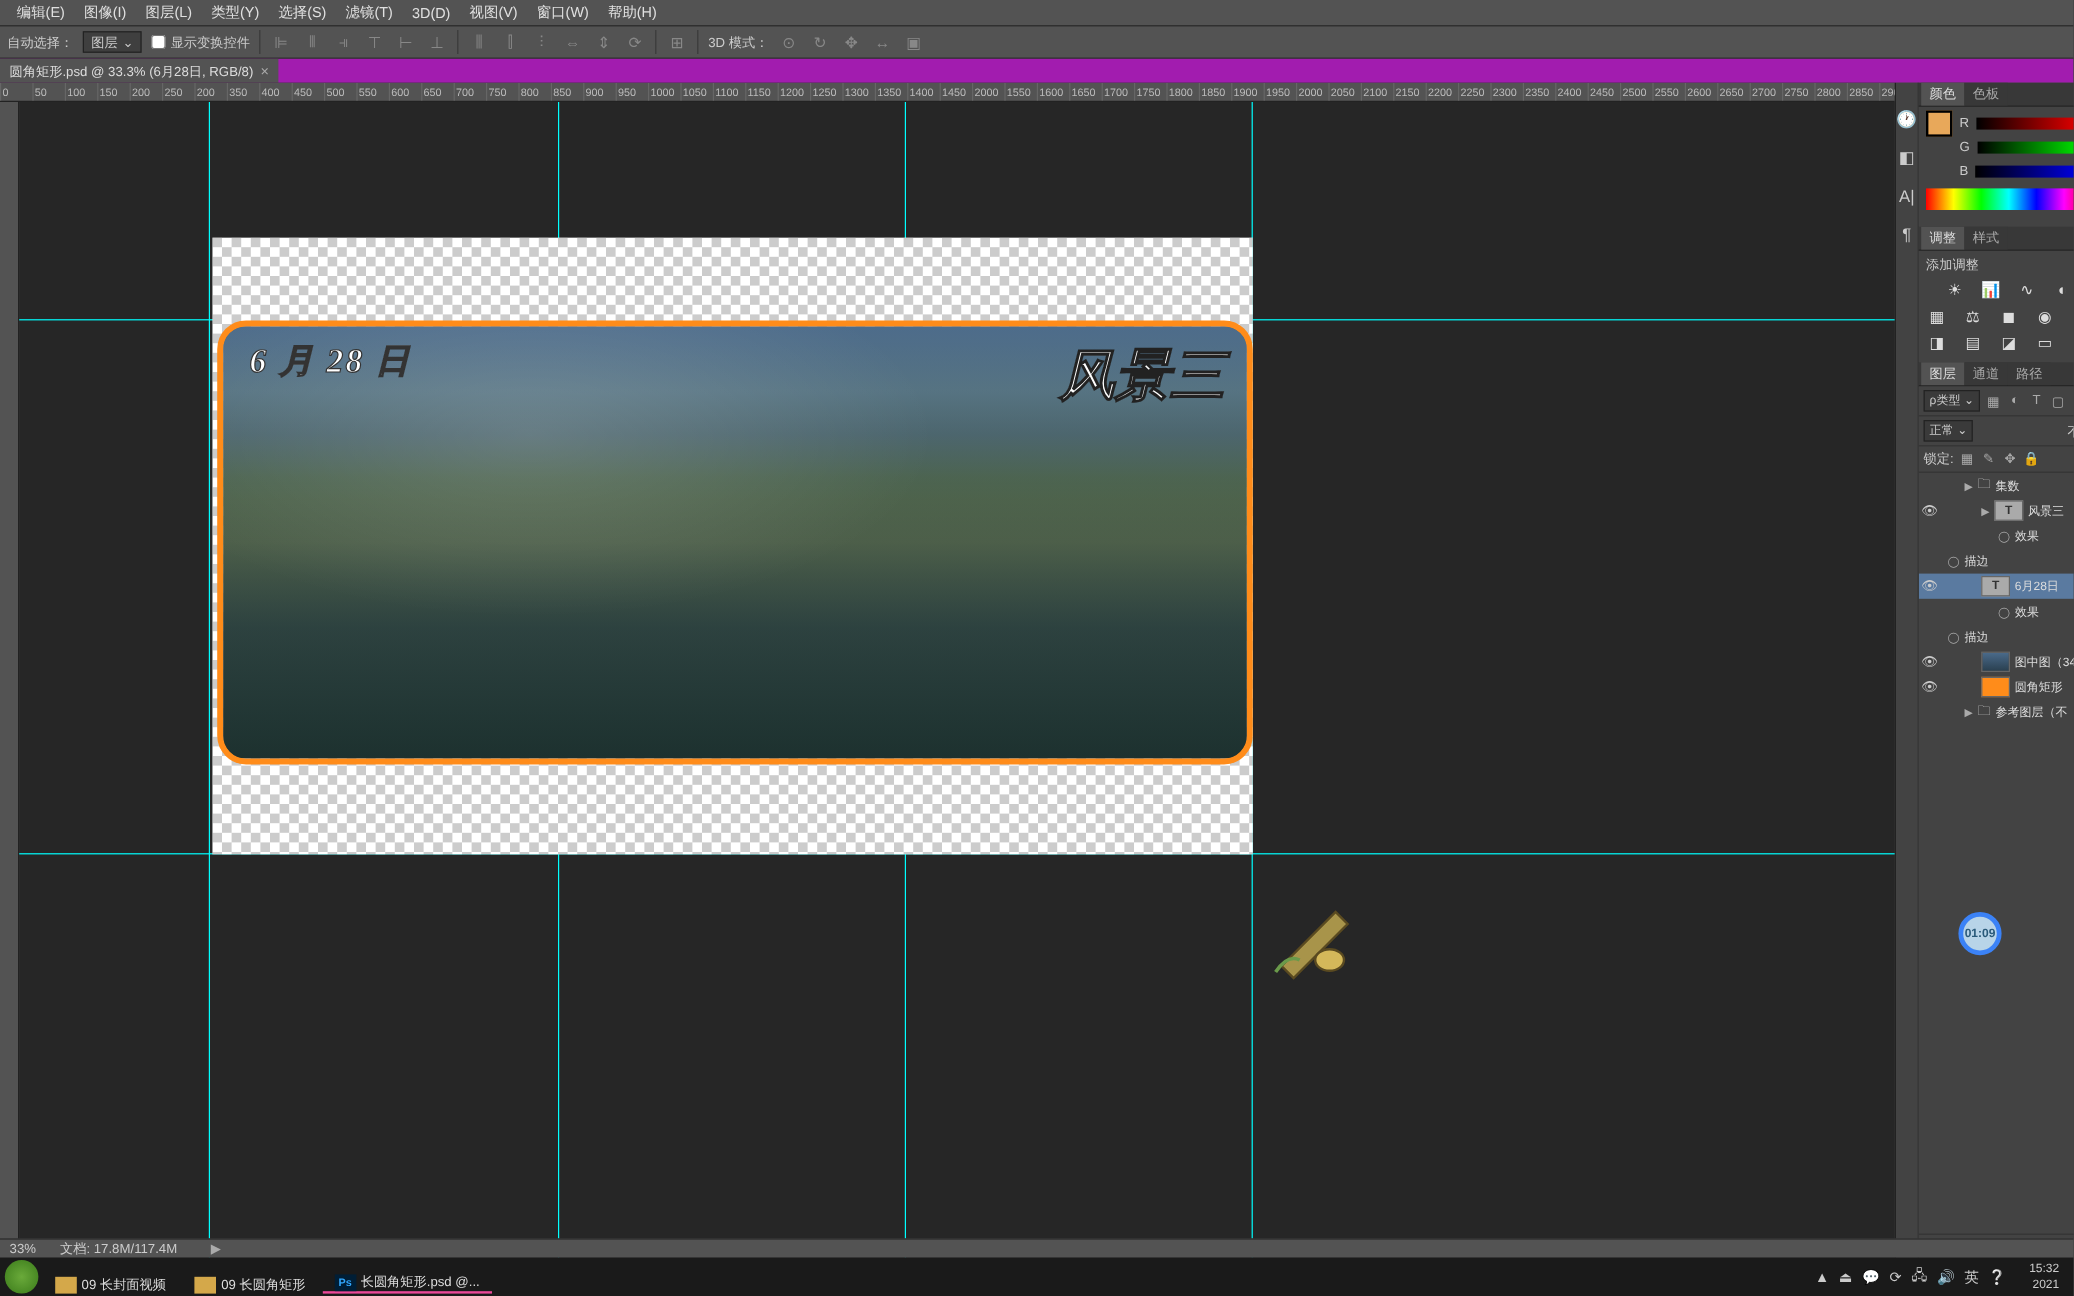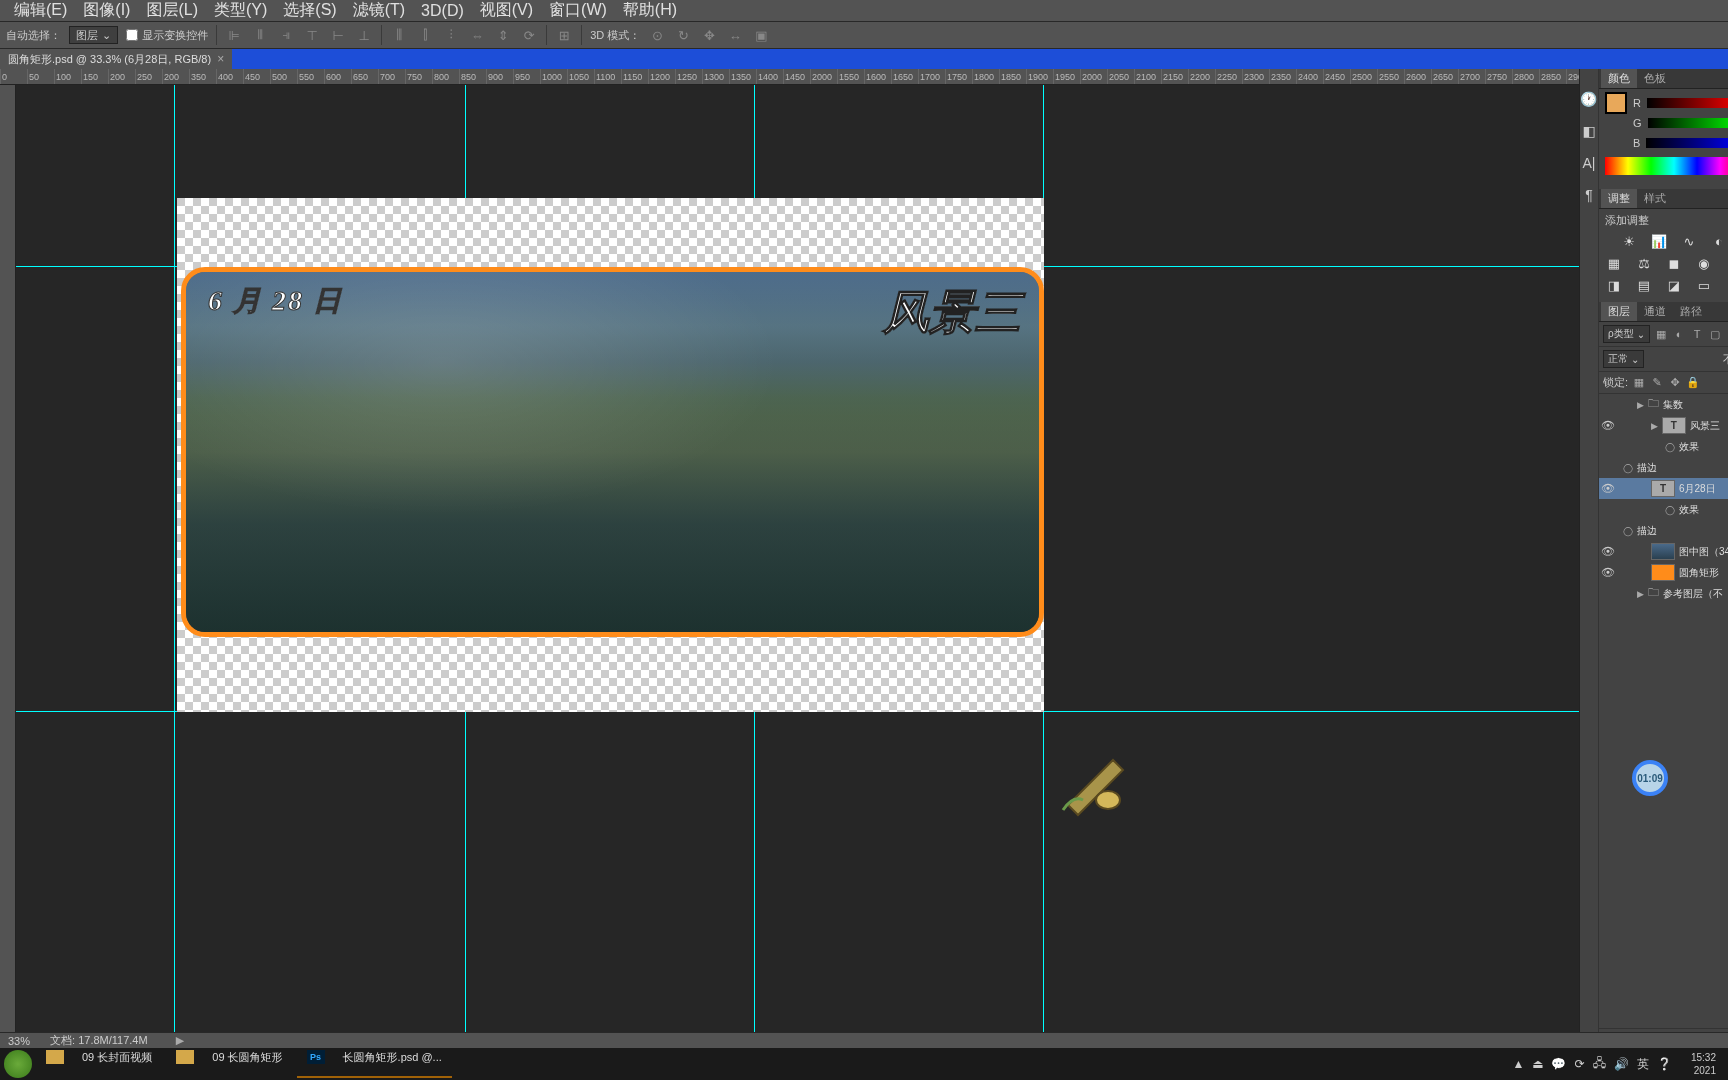--- a/index.html
+++ b/index.html
@@ -7,7 +7,7 @@
 
 
 .menubar { height: 21px; background: #535353; display: flex; align-items: center; padding: 0 6px; }
-.menubar span { padding: 0 8px; color: #e0e0e0; font-size: 16px; }
+.menubar span { padding: 0 8px; color: #e0e0e0; font-size: 12px; }
 
 
 .options { height: 28px; background: #535353; border-top: 1px solid #282828; border-bottom: 1px solid #282828; display: flex; align-items: center; padding: 0 6px; gap: 8px; font-size: 11px; }

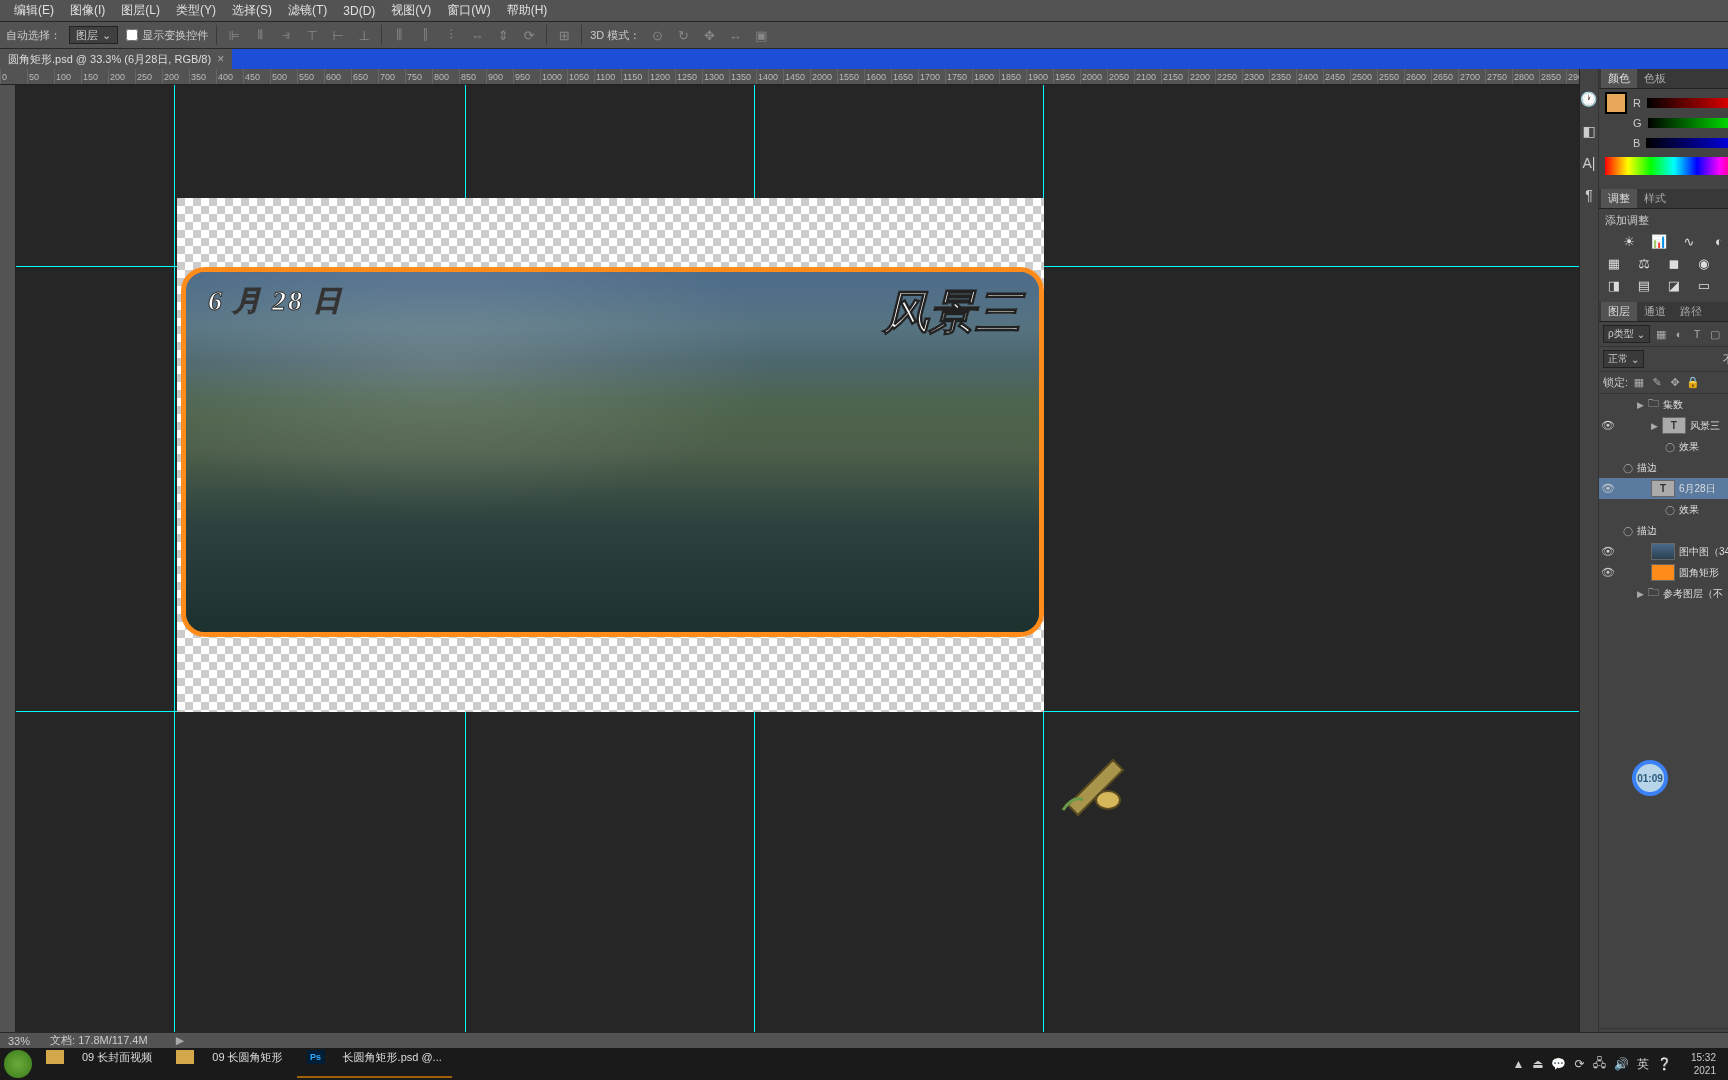--- a/index.html
+++ b/index.html
@@ -18,7 +18,7 @@
 .options .icon-btn { width: 18px; height: 18px; display: flex; align-items: center; justify-content: center; color: #888; font-size: 13px; }
 
 
-.doctab-bar { height: 20px; background: #1d4ed8; display: flex; align-items: center; }
+.doctab-bar { height: 20px; background: #a21caf; display: flex; align-items: center; }
 .doctab { background: #535353; height: 20px; padding: 0 8px; display: flex; align-items: center; gap: 6px; font-size: 11px; color: #ddd; }
 .doctab .x { color: #aaa; font-size: 12px; }
 

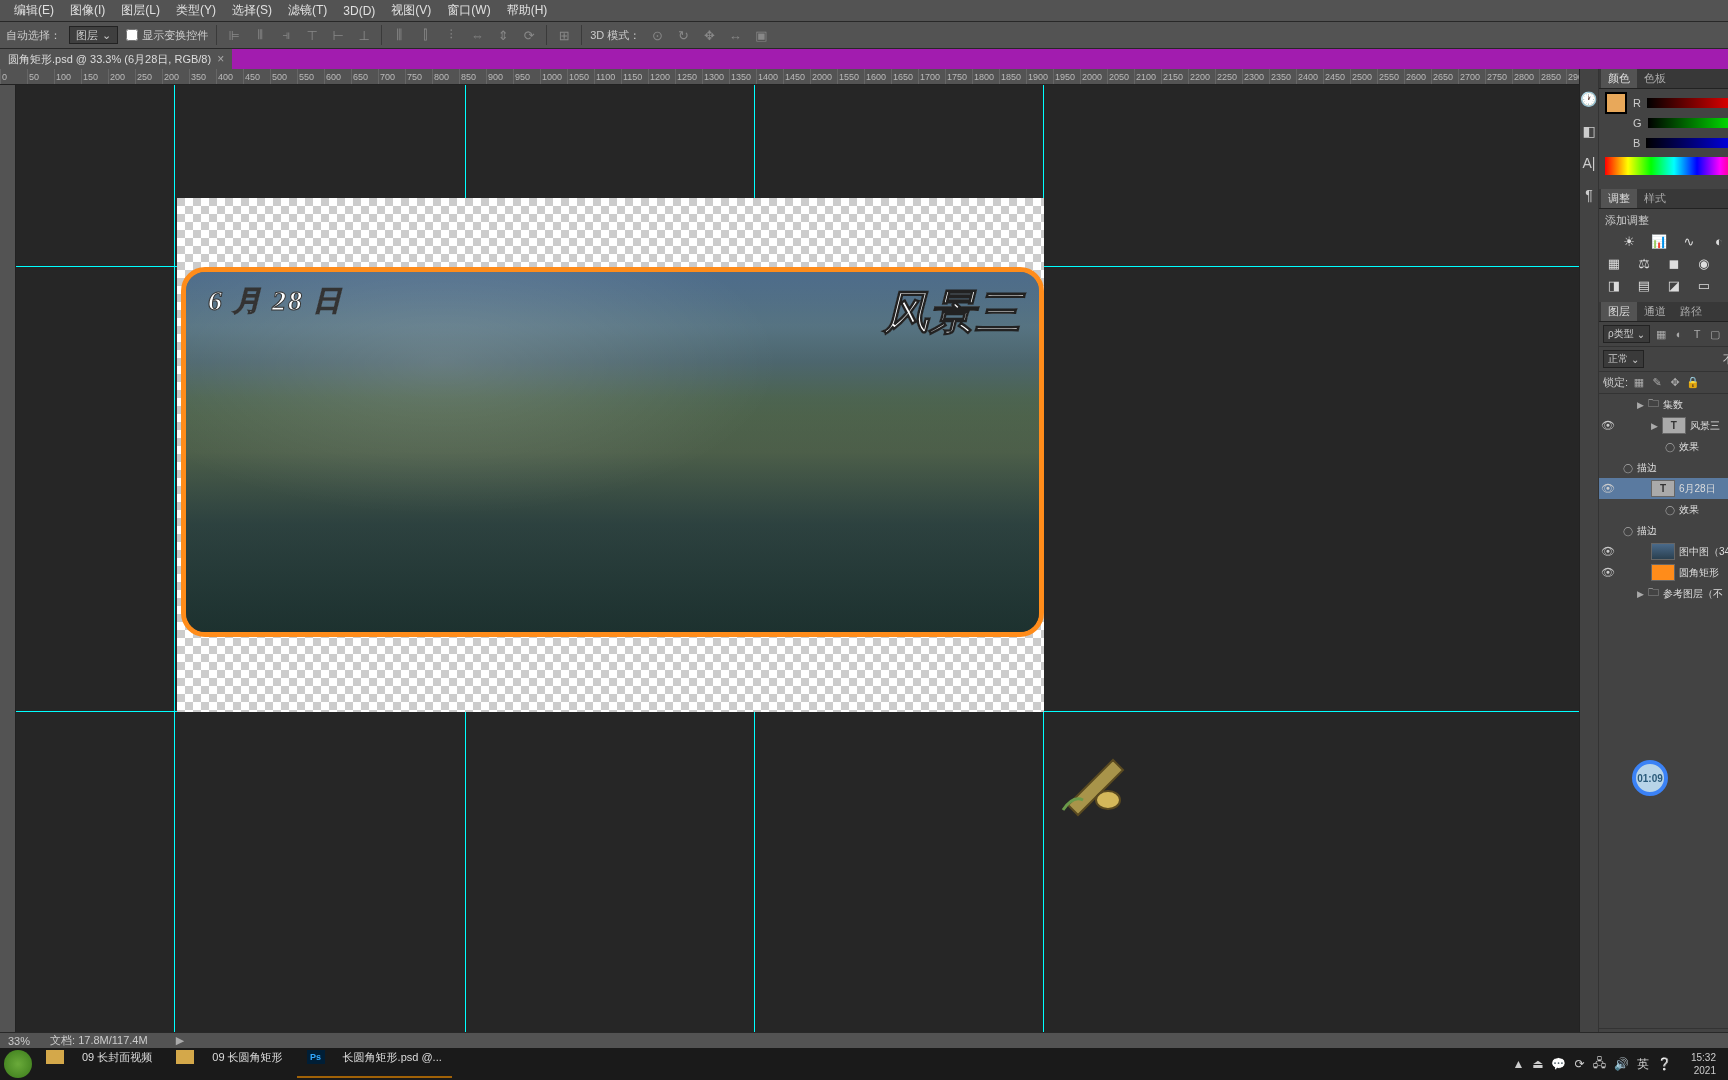--- a/index.html
+++ b/index.html
@@ -101,7 +101,7 @@
 
 .taskbar { position:absolute; left:0; right:0; bottom:0; height:32px; background:#1a1a1a; display:flex; align-items:center; padding:0 4px; gap:4px; }
 .tb-start { width:28px; height:28px; border-radius:50%; background:radial-gradient(circle,#6aaa3a,#3a7a1a); }
-.tb-item { height:28px; padding:0 10px; display:flex; align-items:flex-start; gap:18px; color:#ddd; font-size:11px; }
+.tb-item { height:28px; padding:0 10px; display:flex; align-items:flex-end; gap:4px; color:#ddd; font-size:11px; }
 .tb-item .ico { width:18px; height:14px; background:#d4a84a; }
 .tb-item.ps { border-bottom:2px solid #a16207; }
 .tb-item.ps .ico { background:#001e36; color:#31a8ff; display:flex; align-items:center; justify-content:center; font-size:9px; font-weight:bold; }

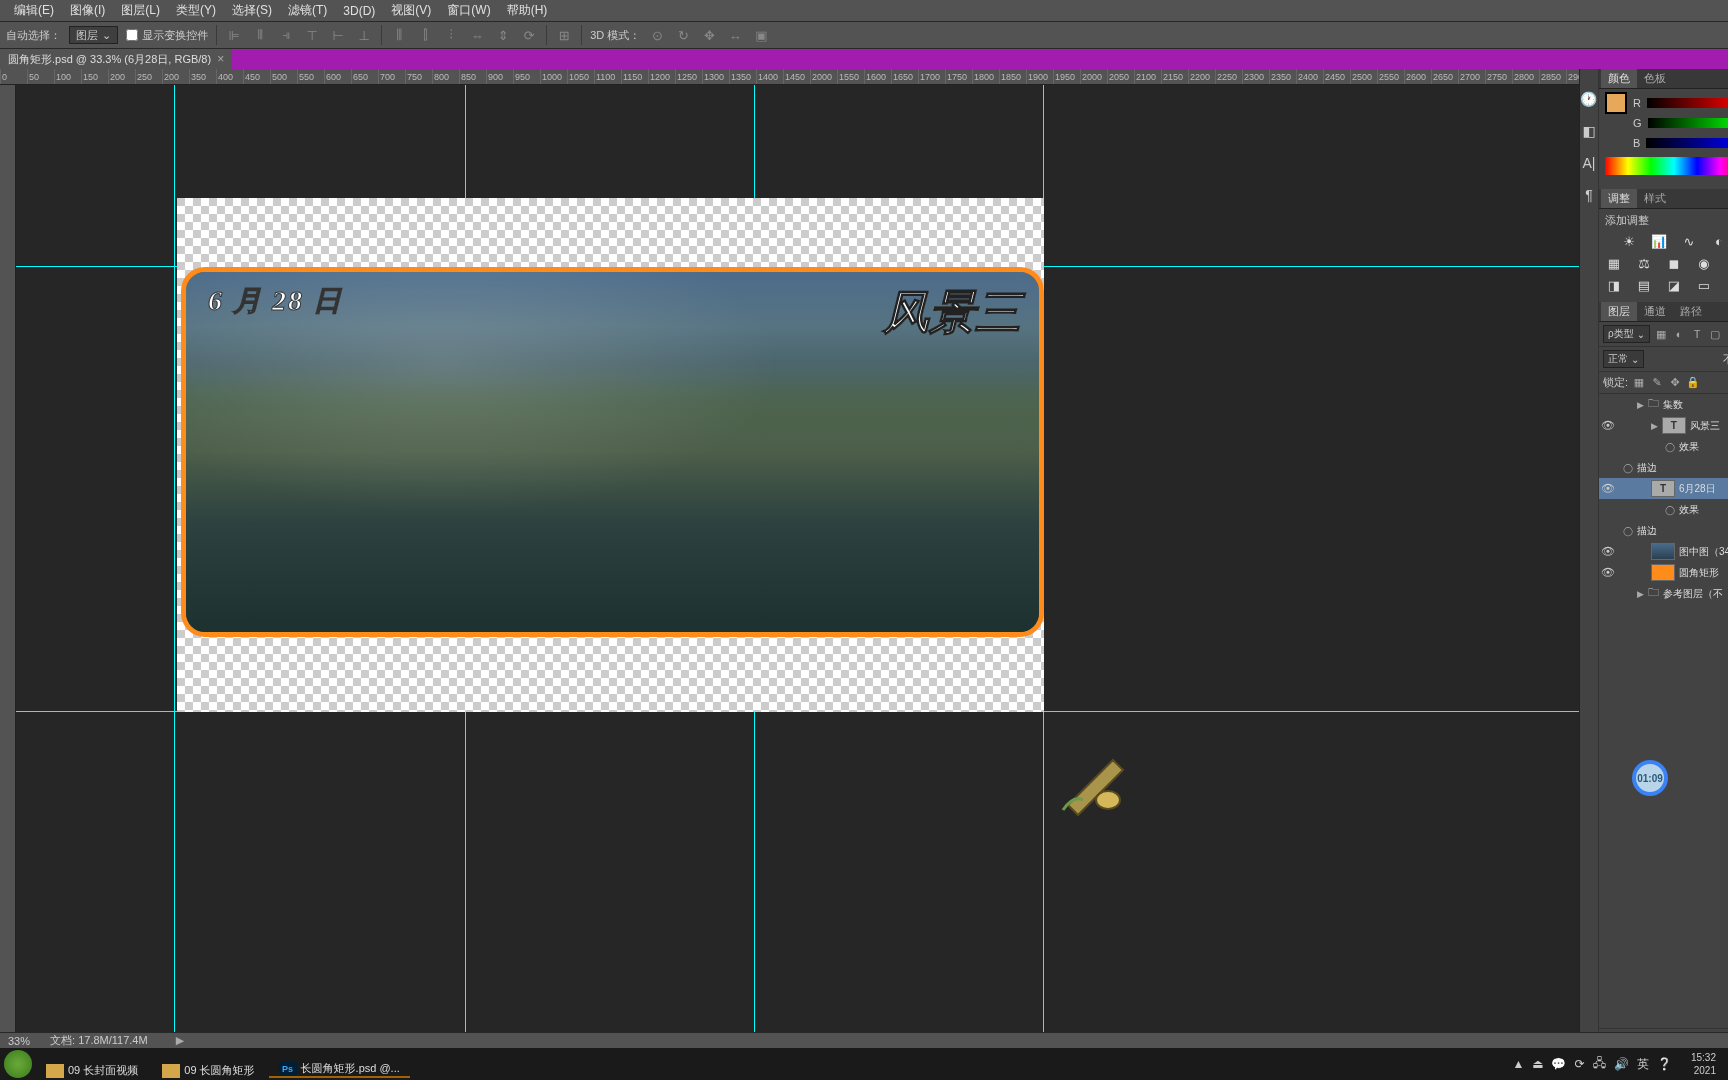--- a/index.html
+++ b/index.html
@@ -103,7 +103,7 @@
 .tb-start { width:28px; height:28px; border-radius:50%; background:radial-gradient(circle,#6aaa3a,#3a7a1a); }
 .tb-item { height:28px; padding:0 10px; display:flex; align-items:flex-end; gap:4px; color:#ddd; font-size:11px; }
 .tb-item .ico { width:18px; height:14px; background:#d4a84a; }
-.tb-item.ps { border-bottom:2px solid #a16207; }
+.tb-item.ps { border-bottom:2px solid #ec4899; }
 .tb-item.ps .ico { background:#001e36; color:#31a8ff; display:flex; align-items:center; justify-content:center; font-size:9px; font-weight:bold; }
 .tb-tray { margin-left:auto; display:flex; align-items:center; gap:8px; color:#ccc; font-size:11px; padding:0 8px; }
 .tb-tray .ti { font-size:12px; }

